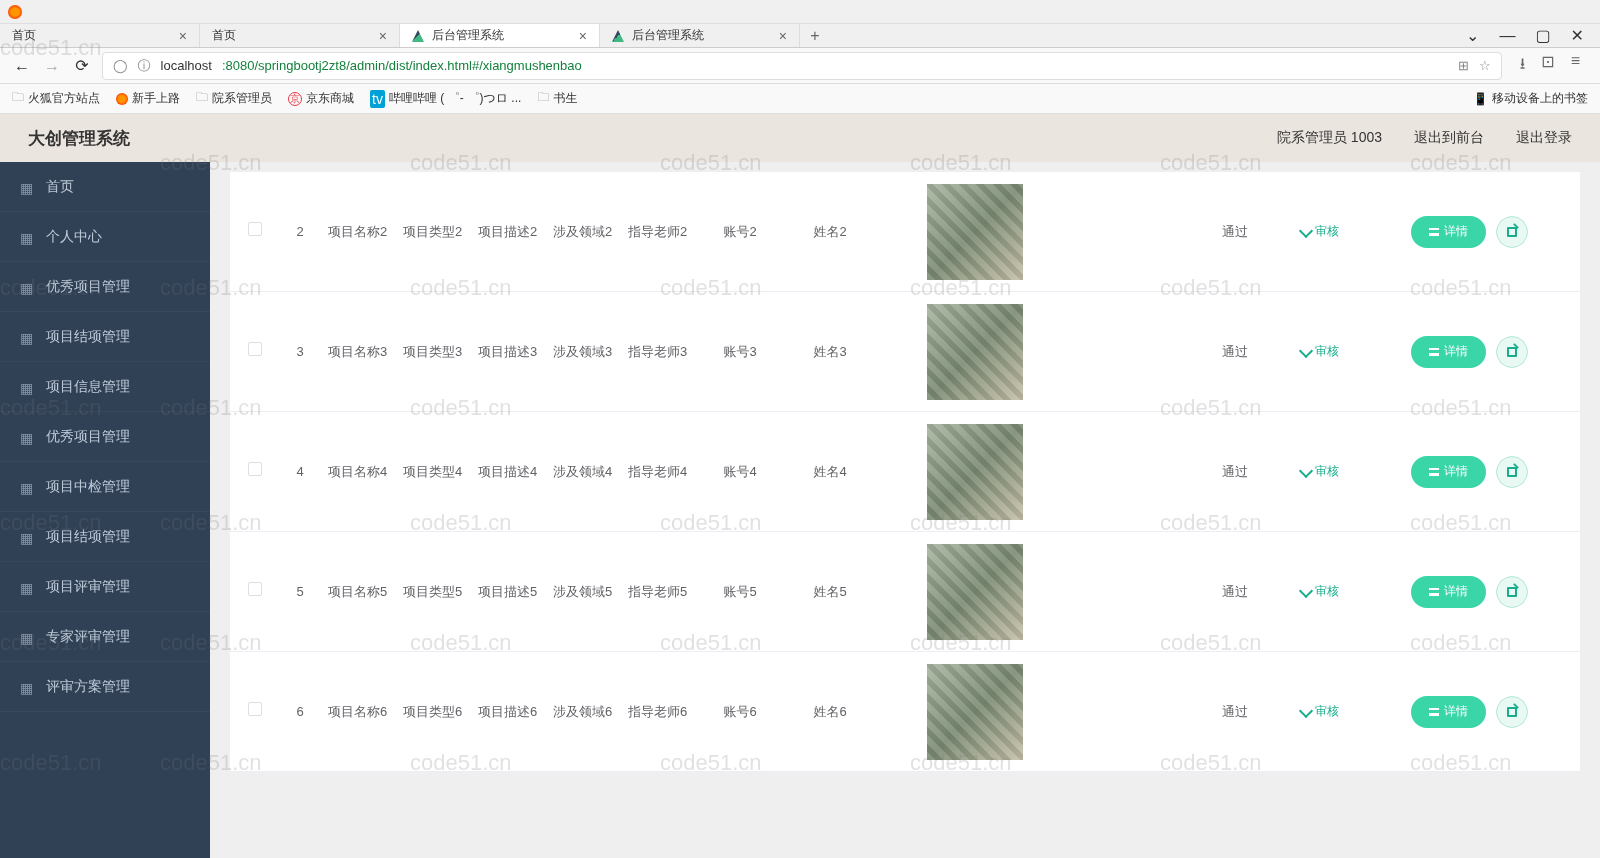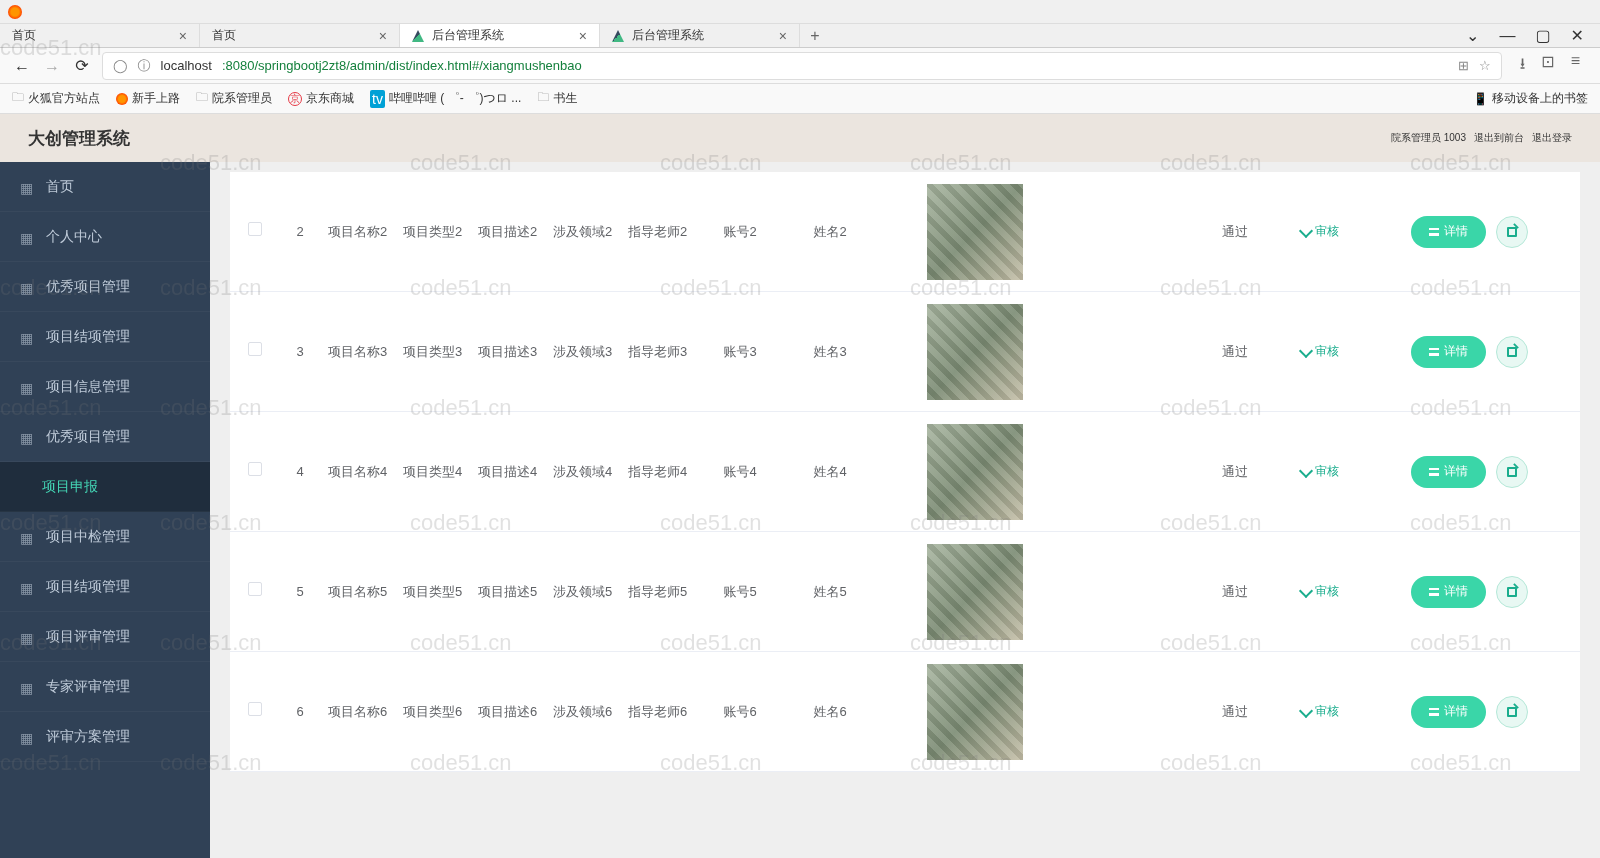--- a/index.html
+++ b/index.html
@@ -37,7 +37,7 @@
 .app-wrap { display: flex; flex-direction: column; height: calc(858px - 24px - 24px - 36px - 30px); }
 .app-header { height: 48px; background: #ebe5df; display: flex; align-items: center; padding: 0 28px; }
 .app-title { font-size: 17px; font-weight: 600; color: #333; }
-.header-right { margin-left: auto; display: flex; gap: 8px; font-size: 10px; color: #333; }
+.header-right { margin-left: auto; display: flex; gap: 32px; font-size: 14px; color: #333; }
 
 .app-body { flex: 1; display: flex; overflow: hidden; }
 .sidebar { width: 210px; background: #304156; color: #bfcbd9; overflow-y: auto; }

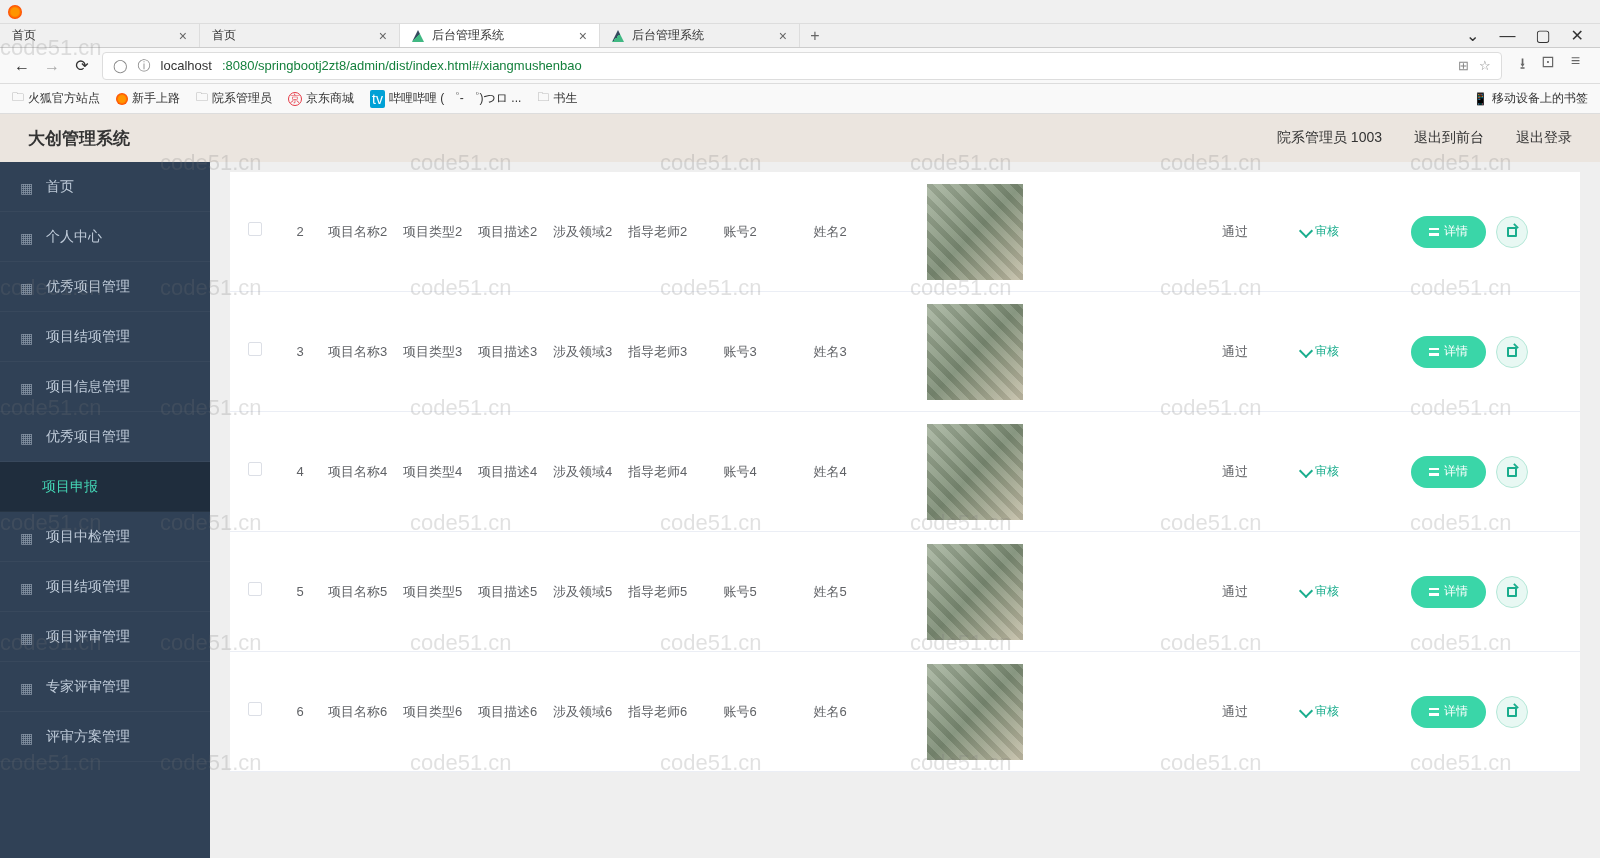--- a/index.html
+++ b/index.html
@@ -199,9 +199,6 @@
         <div class="side-item">
           <span class="side-icon">▦</span>
           <span>优秀项目管理</span>
-        </div>
-        <div class="side-item sub active">
-          <span>项目申报</span>
         </div>
         <div class="side-item">
           <span class="side-icon">▦</span>

